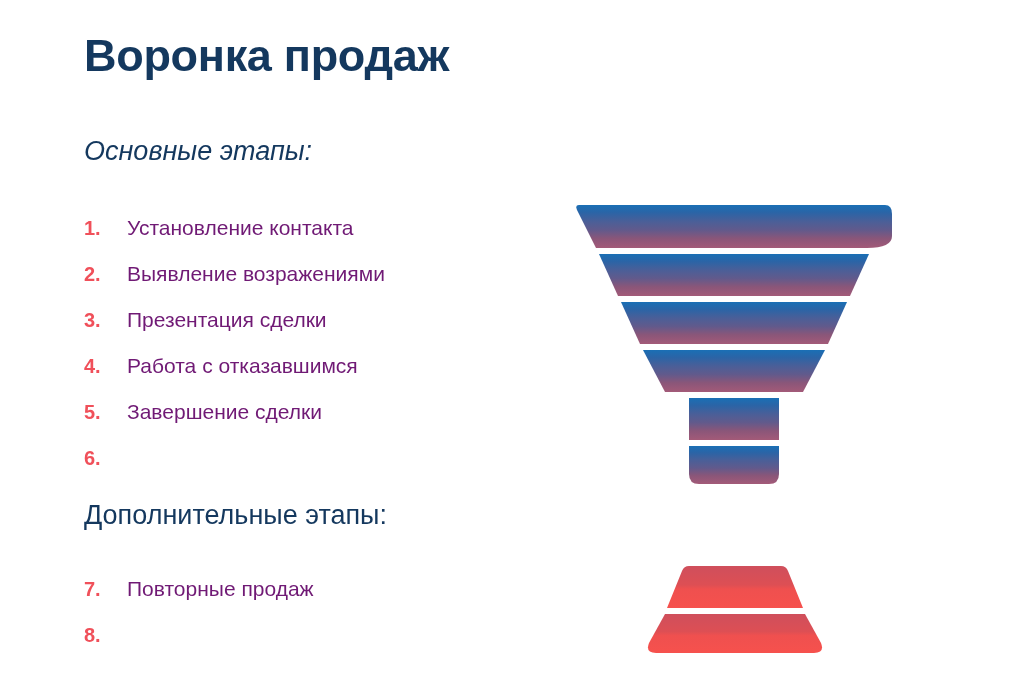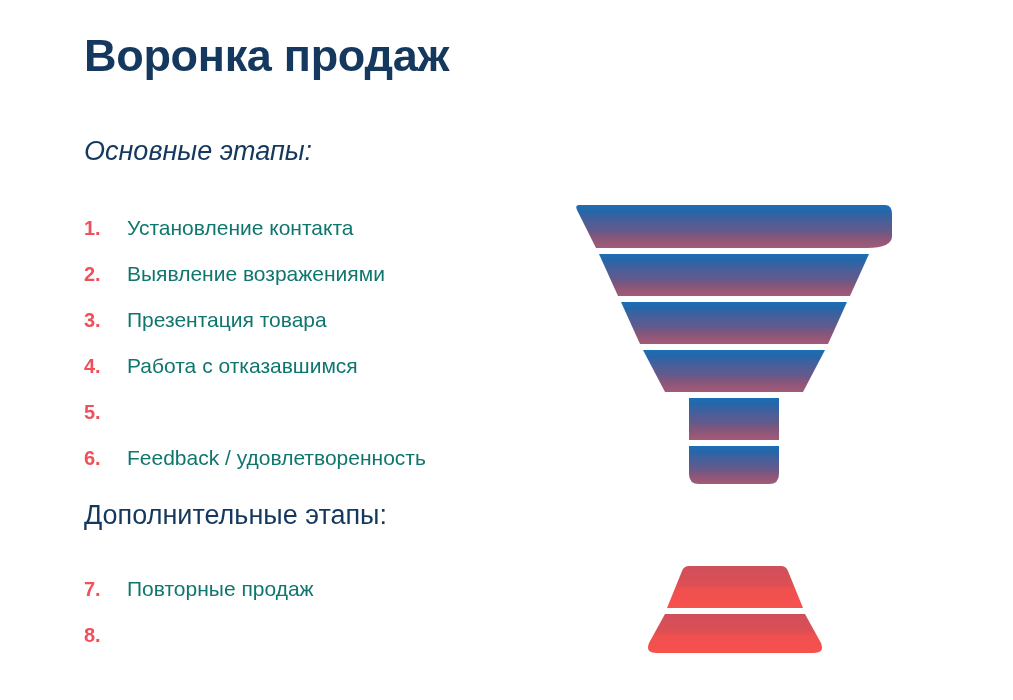--- a/index.html
+++ b/index.html
@@ -77,7 +77,7 @@
   }
   .item-label {
     font-size: 21px;
-    color: #0f766e;
+    color: #701a75;
     line-height: 46px;
     white-space: nowrap;
   }

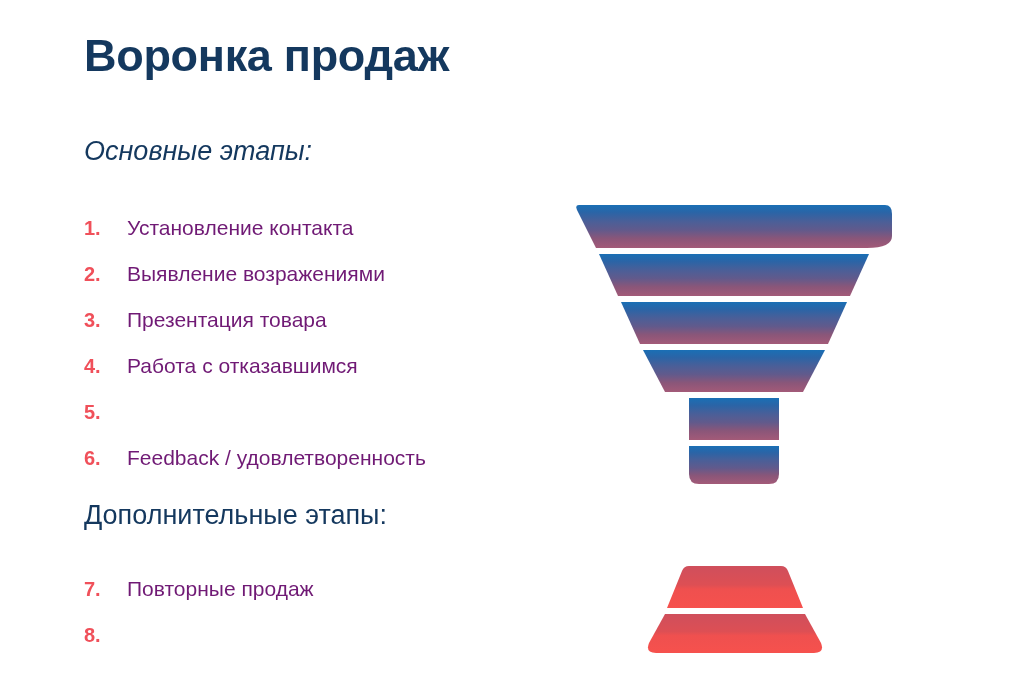--- a/index.html
+++ b/index.html
@@ -123,7 +123,7 @@
       </div>
       <div class="list-item">
         <span class="item-num">3.</span>
-        <span class="item-label">Презентация товара</span>
+        <span class="item-label">Презентация сделки</span>
       </div>
       <div class="list-item">
         <span class="item-num">4.</span>

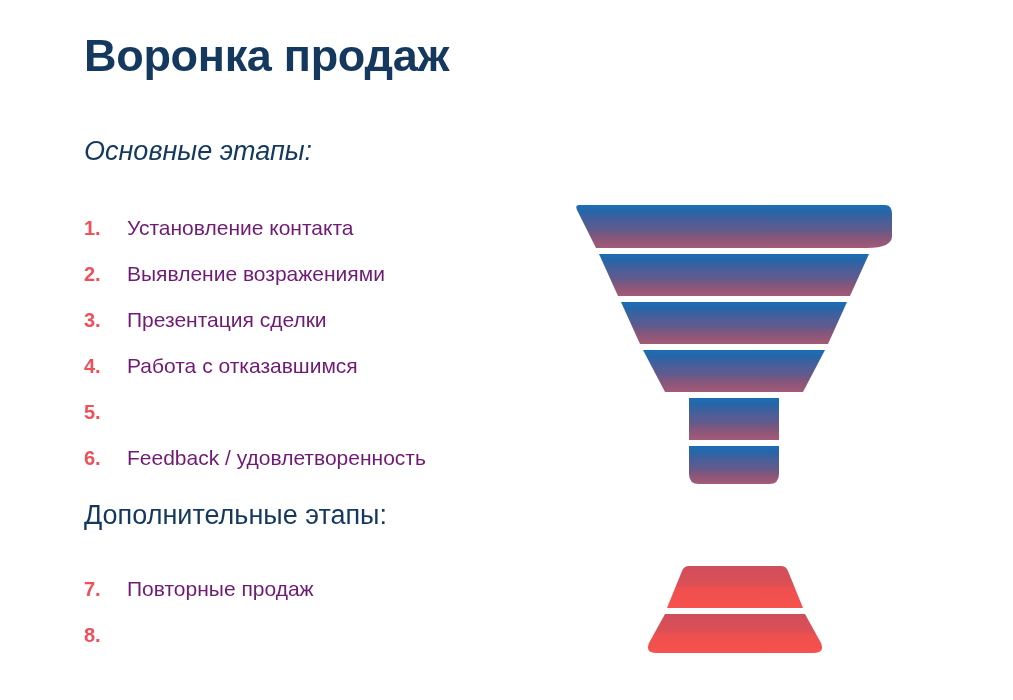--- a/index.html
+++ b/index.html
@@ -131,6 +131,7 @@
       </div>
       <div class="list-item">
         <span class="item-num">5.</span>
+        <span class="item-label">Завершение сделки</span>
       </div>
       <div class="list-item">
         <span class="item-num">6.</span>

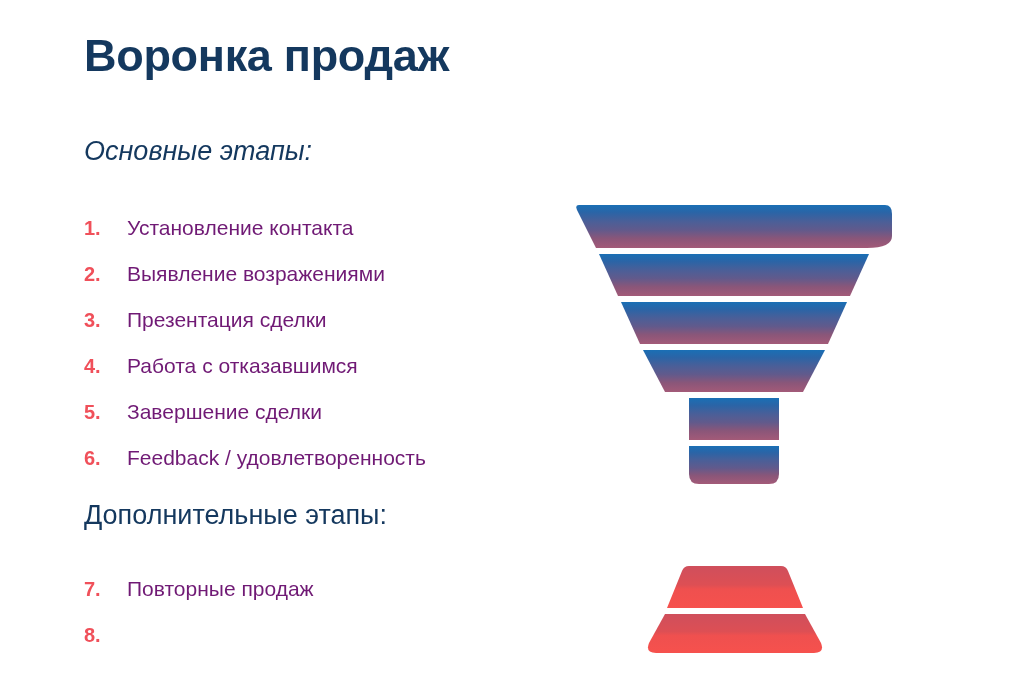--- a/index.html
+++ b/index.html
@@ -135,7 +135,6 @@
       </div>
       <div class="list-item">
         <span class="item-num">6.</span>
-        <span class="item-label">Feedback / удовлетворенность</span>
       </div>
     </div>
 

